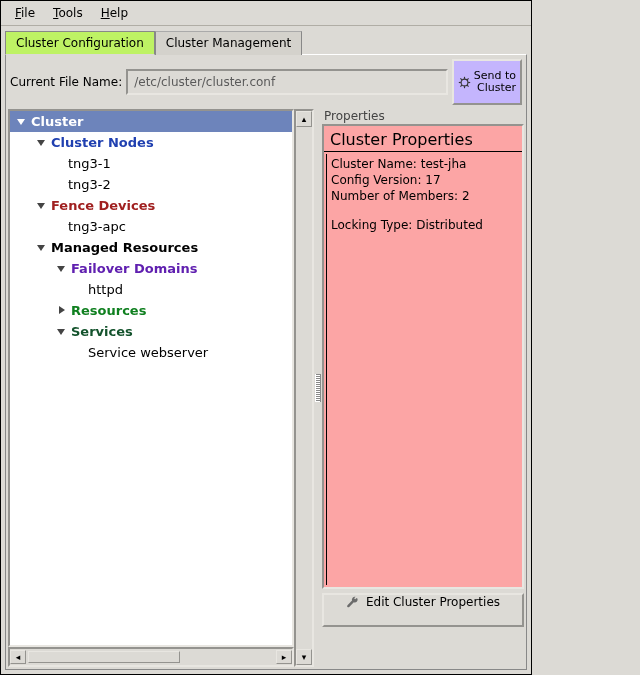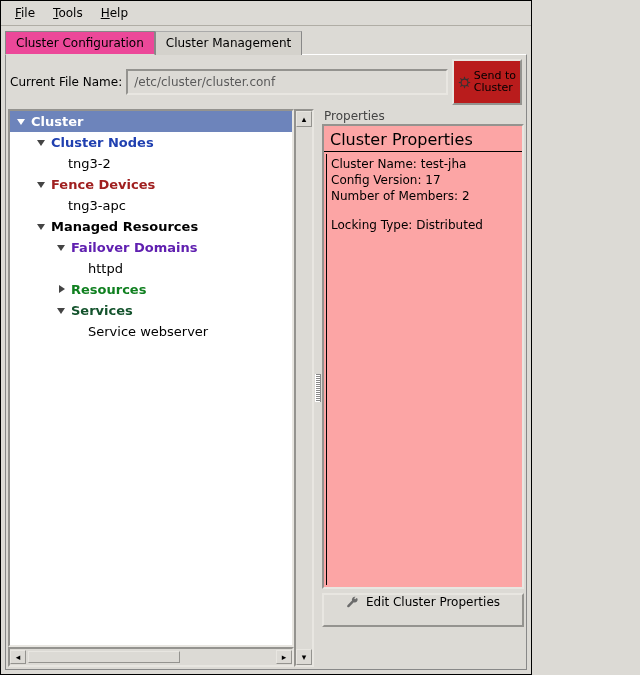--- a/index.html
+++ b/index.html
@@ -11,7 +11,7 @@
 
 .tabbar{display:flex;padding:4px 4px 0 4px}
 .tab{padding:4px 10px 4px 10px;border:1px solid #888;border-bottom:none;background:#d4d2cc;position:relative;top:1px}
-.tab.active{background:#ec4899;border-bottom:1px solid #dcdad5}
+.tab.active{background:#bef264;border-bottom:1px solid #dcdad5}
 .tab.inactive{border-top-color:#aaa;border-right-color:#888}
 .tab-page{border:1px solid #888;border-top:1px solid #fff;margin:0 4px 4px 4px;flex:1;display:flex;flex-direction:column;min-height:0;padding:2px;background:#dcdad5;box-sizing:border-box}
 

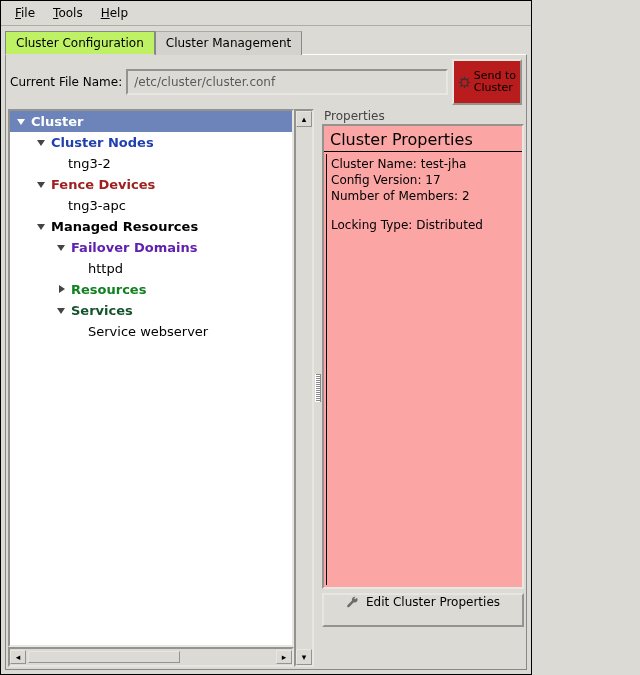--- a/index.html
+++ b/index.html
@@ -18,7 +18,7 @@
 .file-row{display:flex;align-items:center;gap:4px;padding:2px 2px 4px 2px}
 .file-label{white-space:nowrap}
 .file-input{flex:1;height:22px;border:2px inset #e8e6e1;background:#dcdad5;color:#5a5a5a;padding:0 6px;font-family:inherit;font-size:12px}
-.btn{border:2px outset #e8e6e1;background:#b91c1c;padding:2px 4px;display:flex;align-items:center;gap:3px;cursor:default;line-height:1.1;text-align:left}
+.btn{border:2px outset #e8e6e1;background:#c4b5fd;padding:2px 4px;display:flex;align-items:center;gap:3px;cursor:default;line-height:1.1;text-align:right}
 .btn-send{height:38px;font-size:11px}
 .btn-send .word{display:block}
 .gear{display:inline-block;width:13px;height:13px;vertical-align:middle}

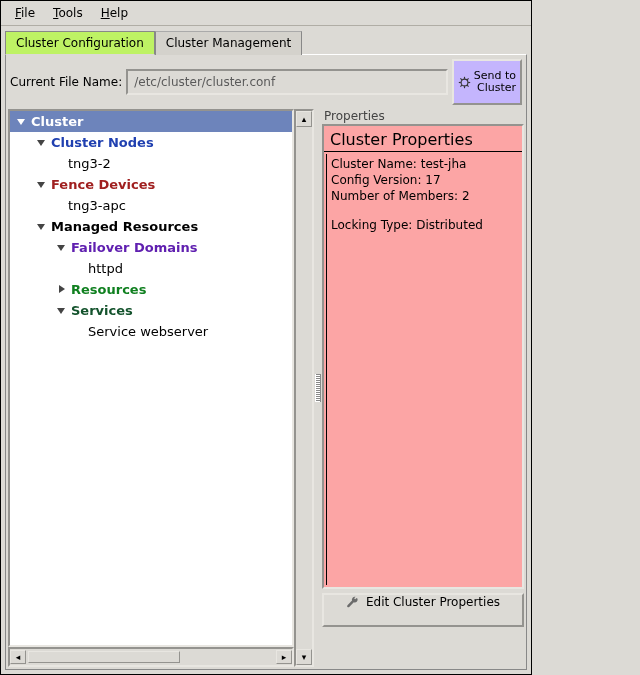--- a/index.html
+++ b/index.html
@@ -135,6 +135,10 @@
                 </div>
                 <div class="row">
                       <span class="sp" style="width:58px"></span>
+                      <span>tng3-1</span>
+                    </div>
+                <div class="row">
+                      <span class="sp" style="width:58px"></span>
                       <span>tng3-2</span>
                     </div>
                 <div class="row">

